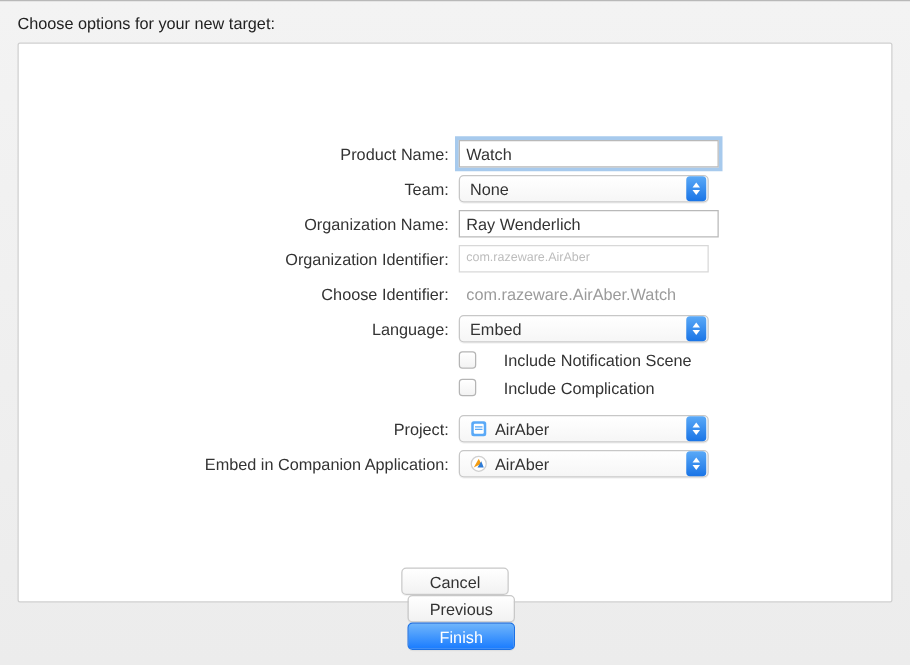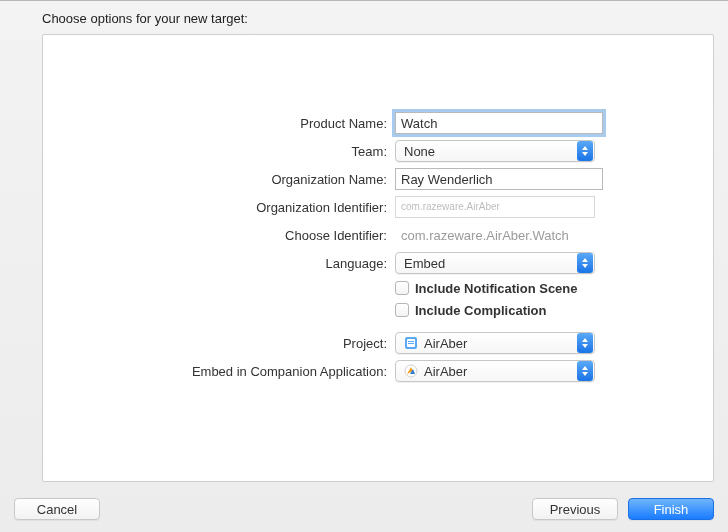--- a/index.html
+++ b/index.html
@@ -16,7 +16,6 @@
     width: 728px; height: 532px;
     background: linear-gradient(#f3f3f3, #ececec);
     border-top: 1px solid #b8b8b8;
-    padding-left: 28px;
   }
   .header {
     padding: 10px 14px 8px 14px;

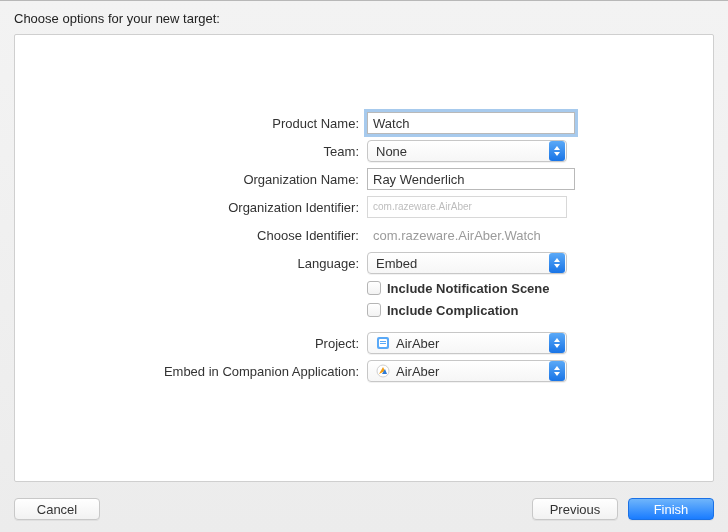--- a/index.html
+++ b/index.html
@@ -121,9 +121,8 @@
   .checkbox-row {
     display: flex;
     align-items: center;
-    gap: 6px;
+    gap: 22px;
     height: 20px;
-    font-weight: bold;
   }
   .checkbox {
     width: 14px; height: 14px;

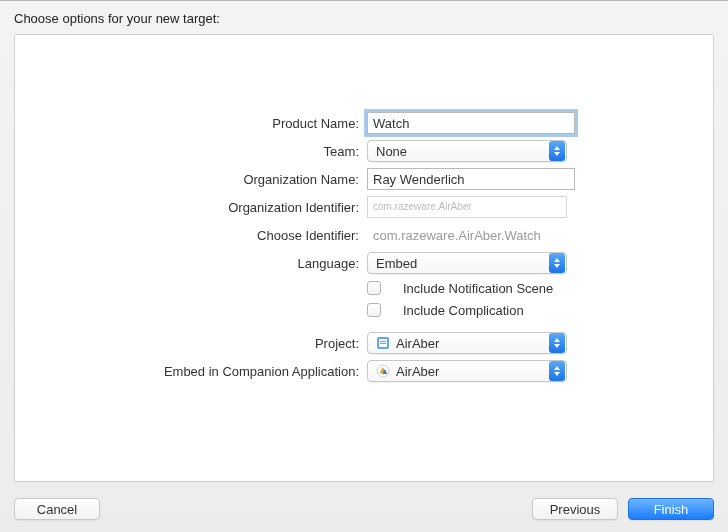--- a/index.html
+++ b/index.html
@@ -137,6 +137,7 @@
     left: 14px; right: 14px; bottom: 12px;
     display: flex;
     align-items: center;
+    flex-direction: column;
   }
   .spacer { flex: 1; }
   .btn {

